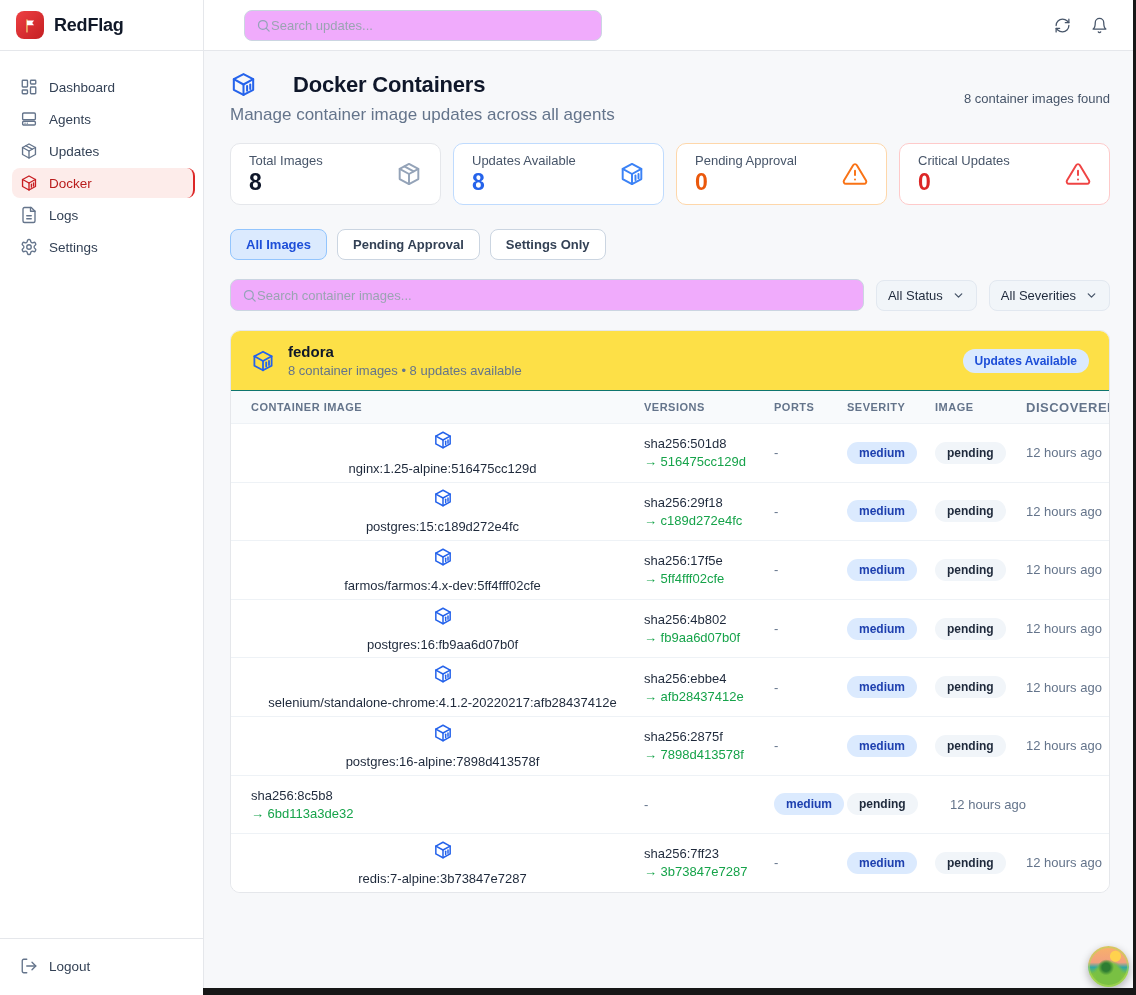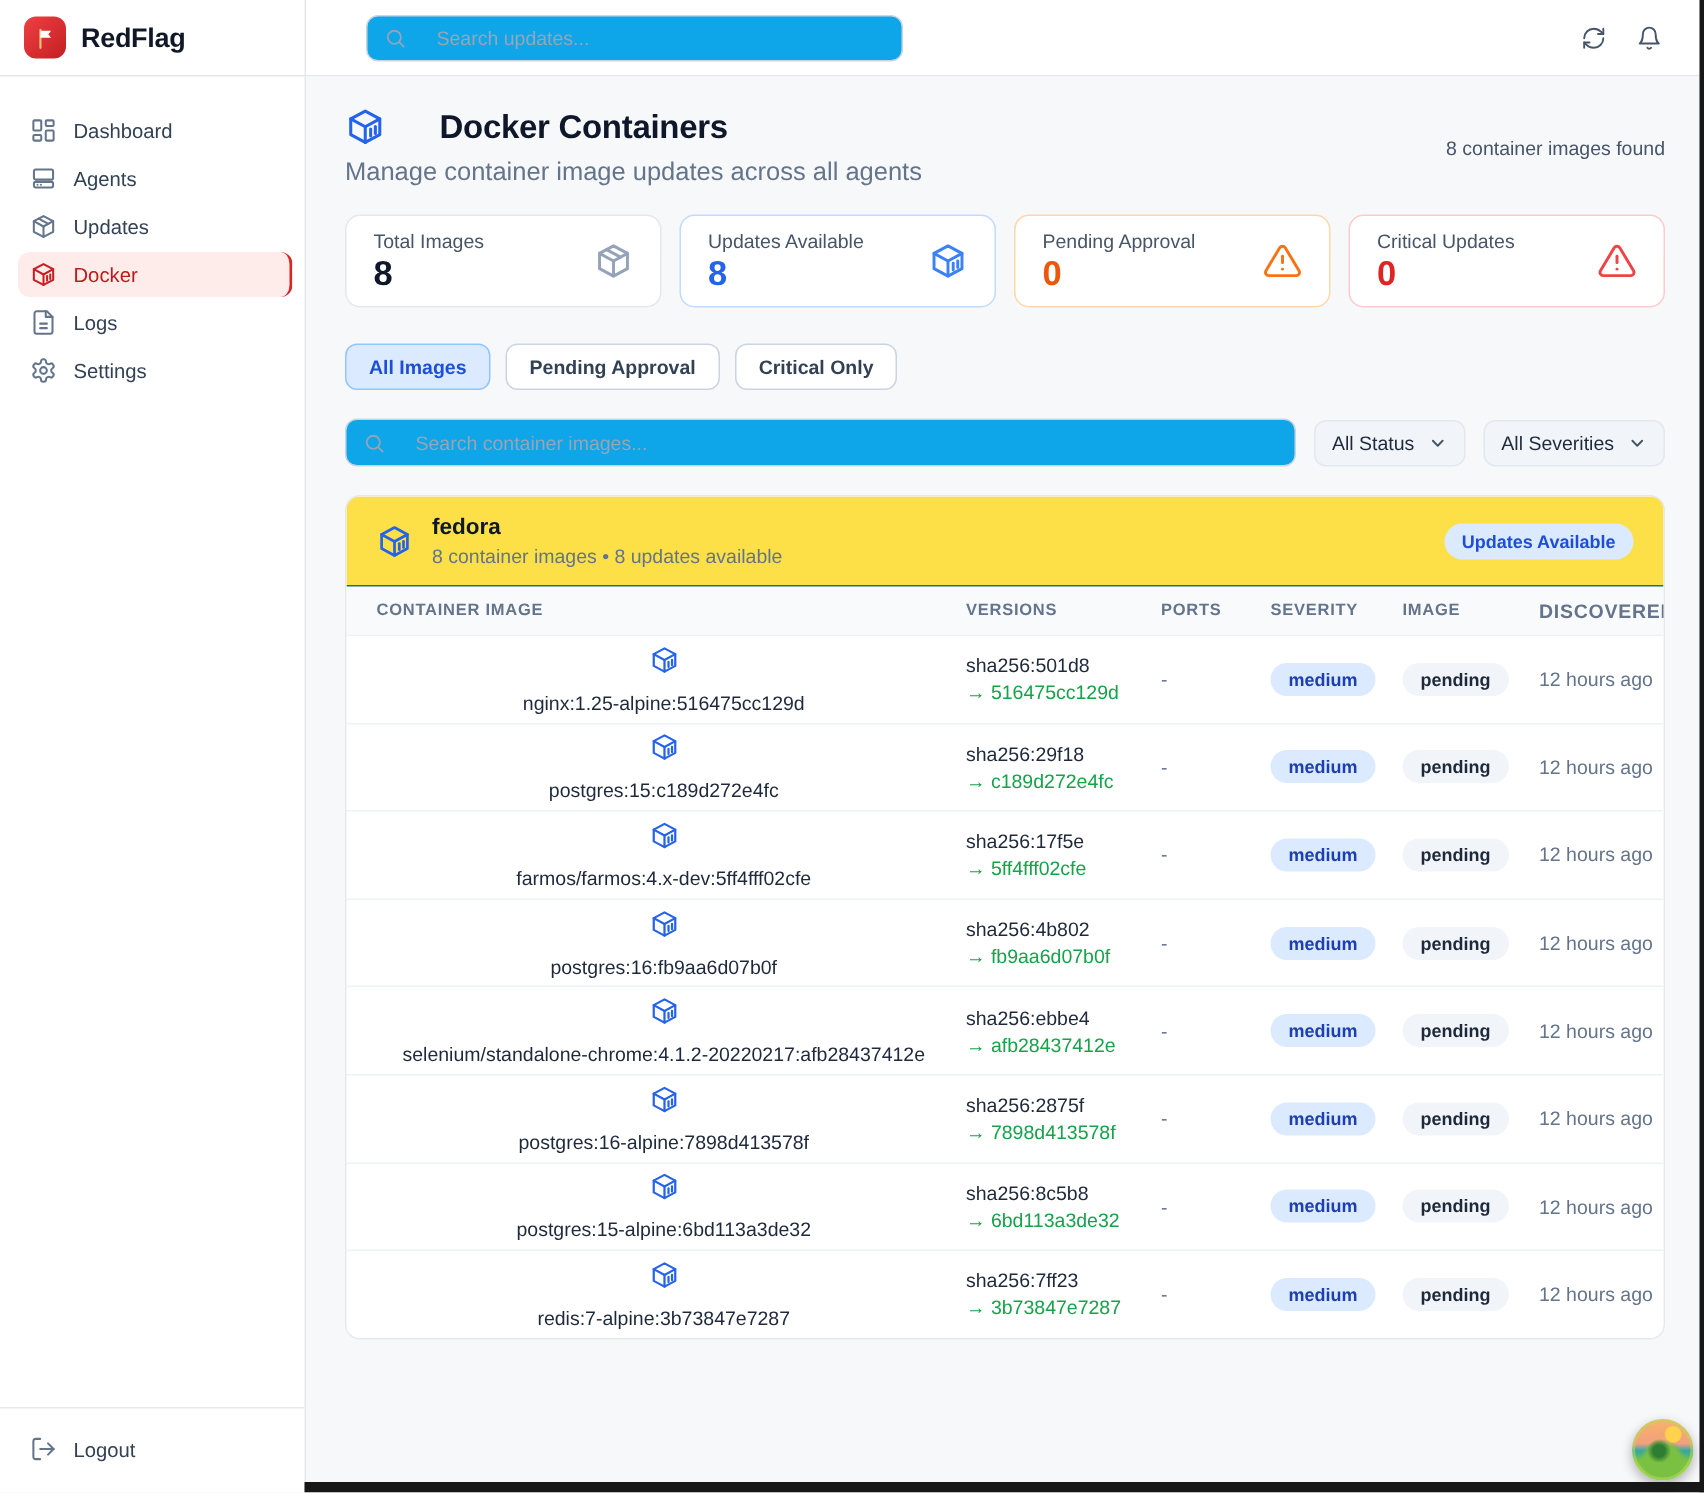--- a/index.html
+++ b/index.html
@@ -26,7 +26,7 @@
   
   .maincol { flex:1; display:flex; flex-direction:column; min-width:0; }
   .topbar { height:51px; background:#fff; border-bottom:1px solid #e5e7eb; display:flex; align-items:center; flex:none; }
-  .searchbox { display:flex; align-items:center; gap:20px; border:1px solid #cbd5e1; border-radius:8px; background:#0ea5e9; height:31px; padding:0 11px; }
+  .searchbox { display:flex; align-items:center; gap:0; border:1px solid #cbd5e1; border-radius:8px; background:#f0abfc; height:31px; padding:0 11px; }
   .searchbox .ic { width:15px; height:15px; color:#94a3b8; flex:none; }
   .searchbox input { border:none; outline:none; background:transparent; font-family:inherit; font-size:13px; color:#334155; width:100%; }
   .searchbox input::placeholder { color:#9aa4b2; }

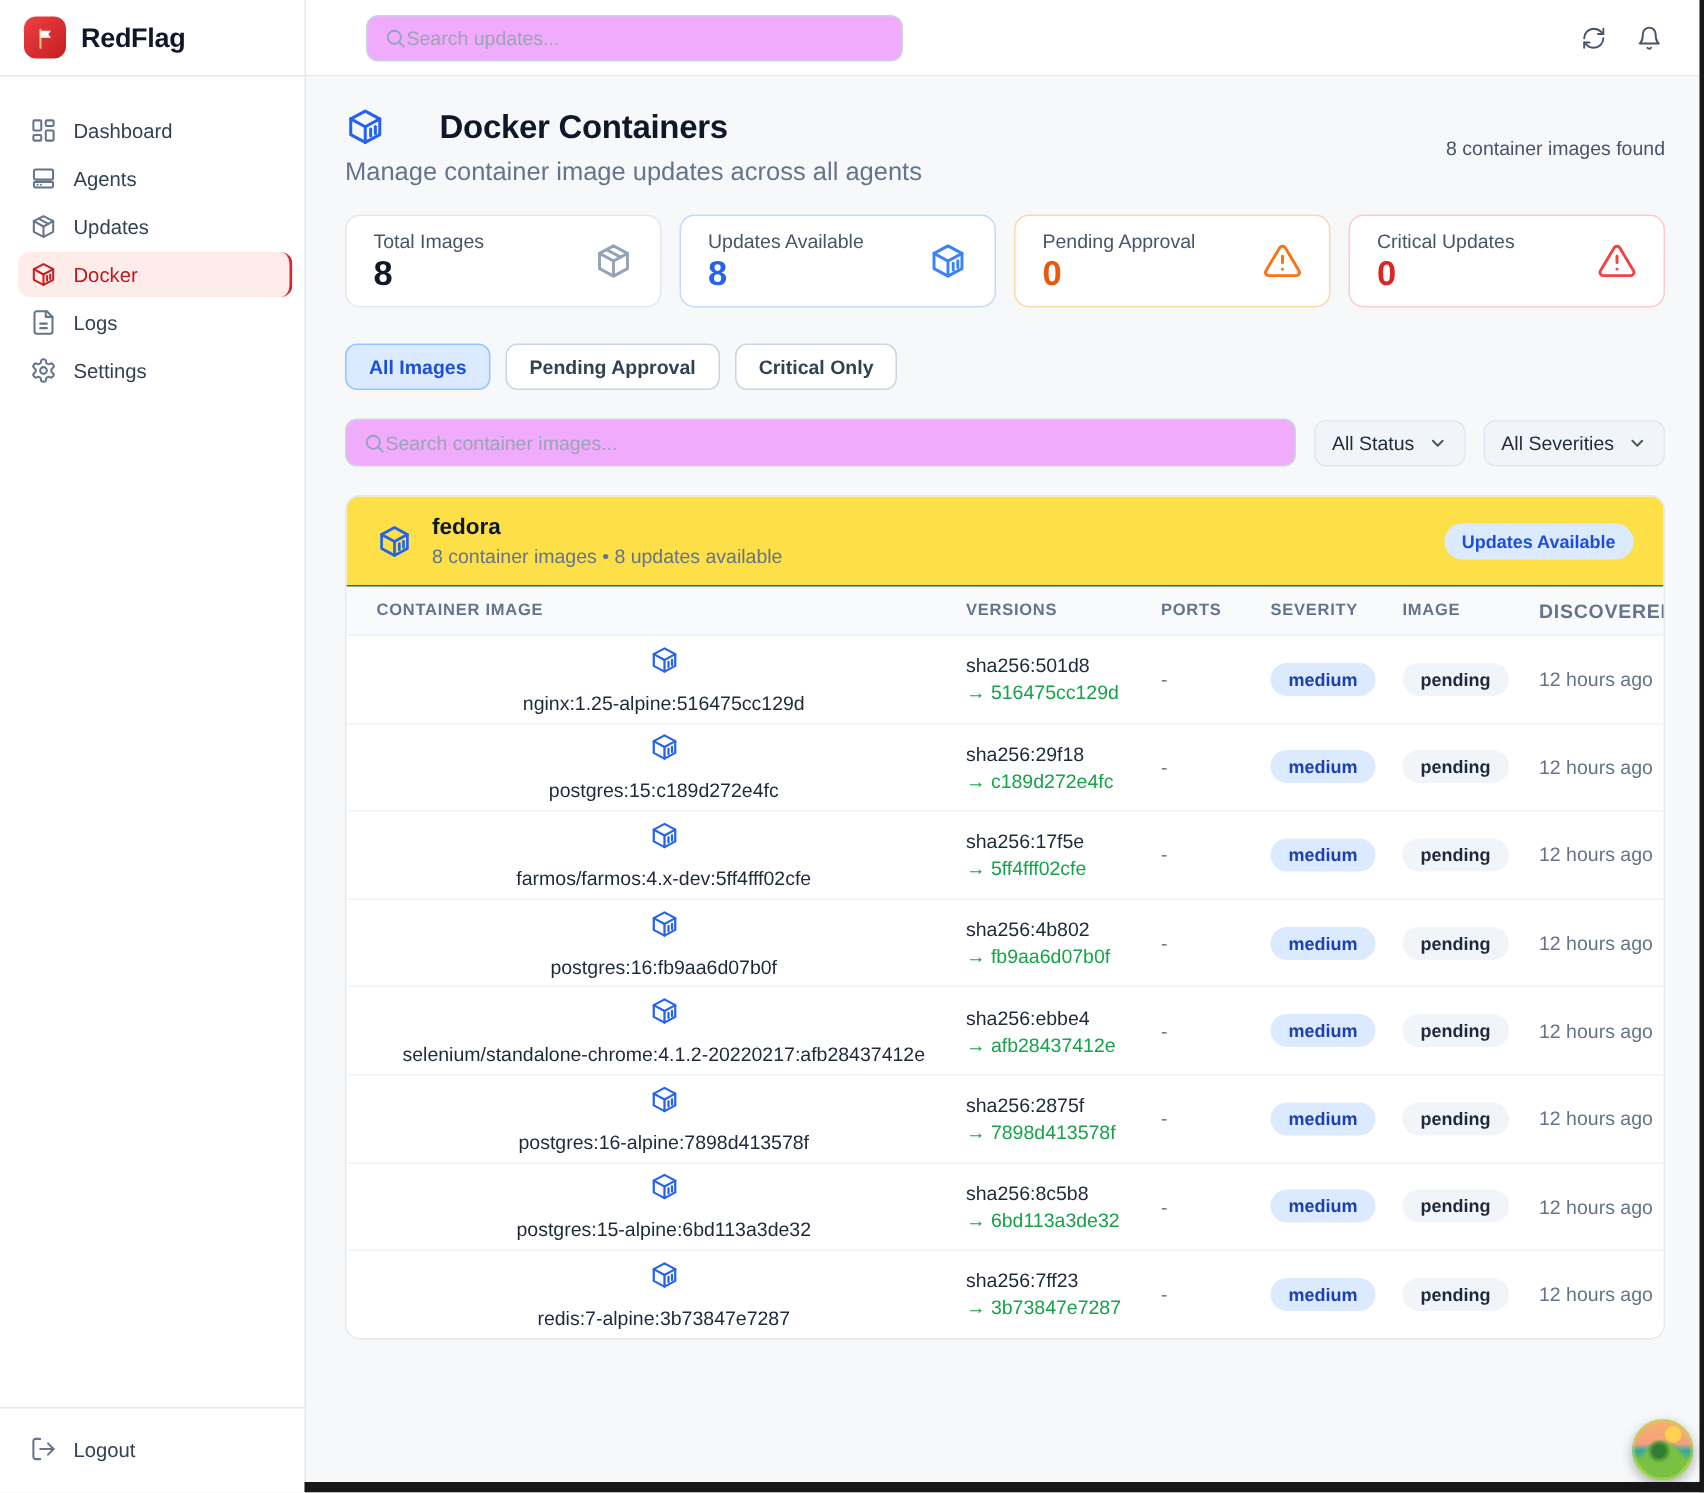--- a/index.html
+++ b/index.html
@@ -334,7 +334,7 @@
       <div class="tabs">
         <button class="tab active">All Images</button>
         <button class="tab">Pending Approval</button>
-        <button class="tab">Critical Only</button>
+        <button class="tab">Settings Only</button>
       </div>
 
       <div class="filter-row">

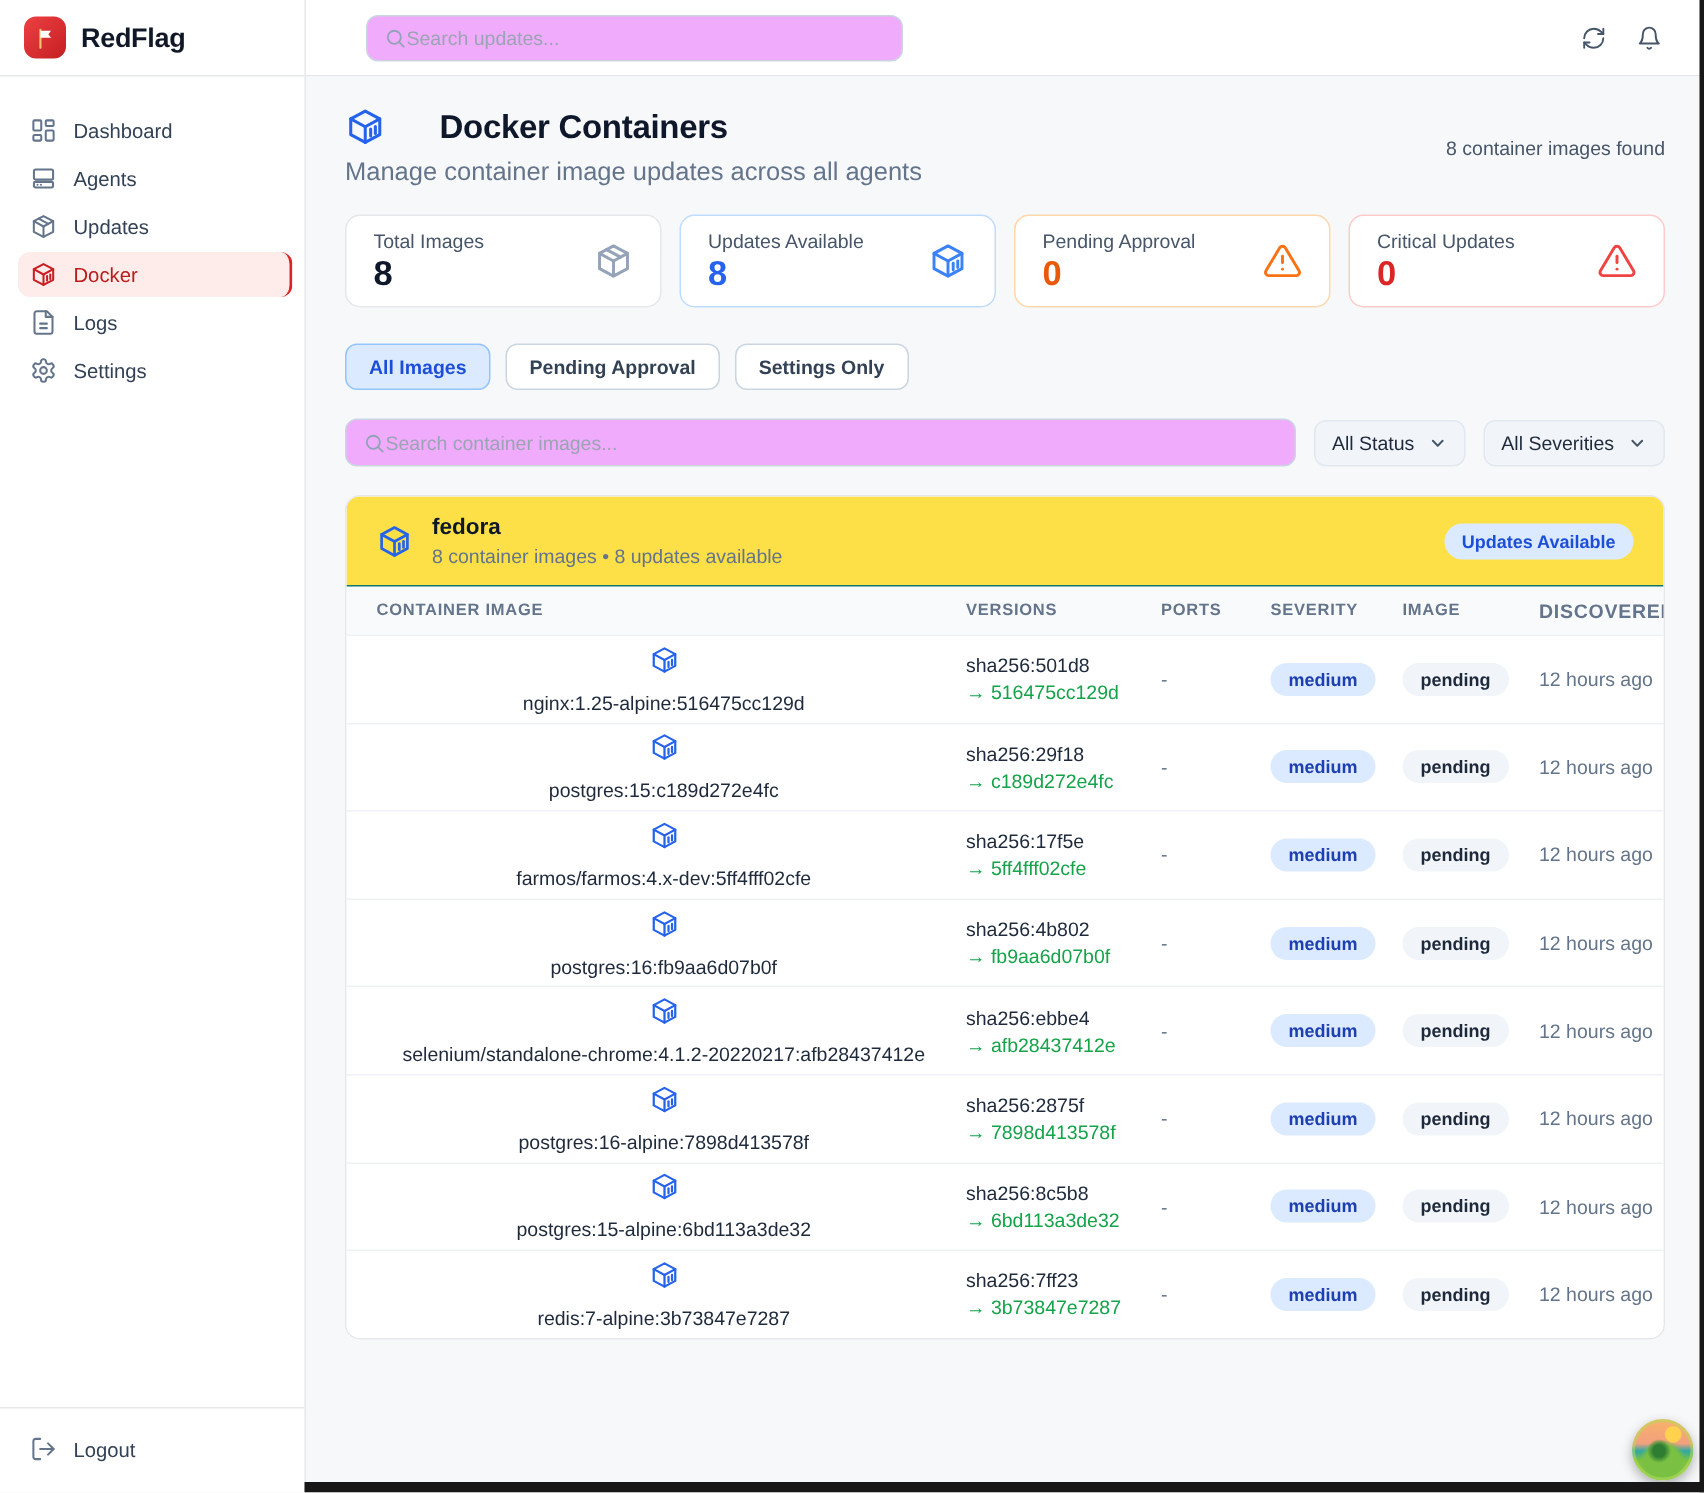--- a/index.html
+++ b/index.html
@@ -482,12 +482,6 @@
         </div>
 
         <div class="trow row">
-          <div class="cell-img">
-            <svg class="ic">
-                <use href="#i-cube"></use>
-              </svg>
-            <span>postgres:15-alpine:6bd113a3de32</span>
-          </div>
           <div>
             <div class="sha">sha256:8c5b8</div>
             <div class="tgt">→ 6bd113a3de32</div>

